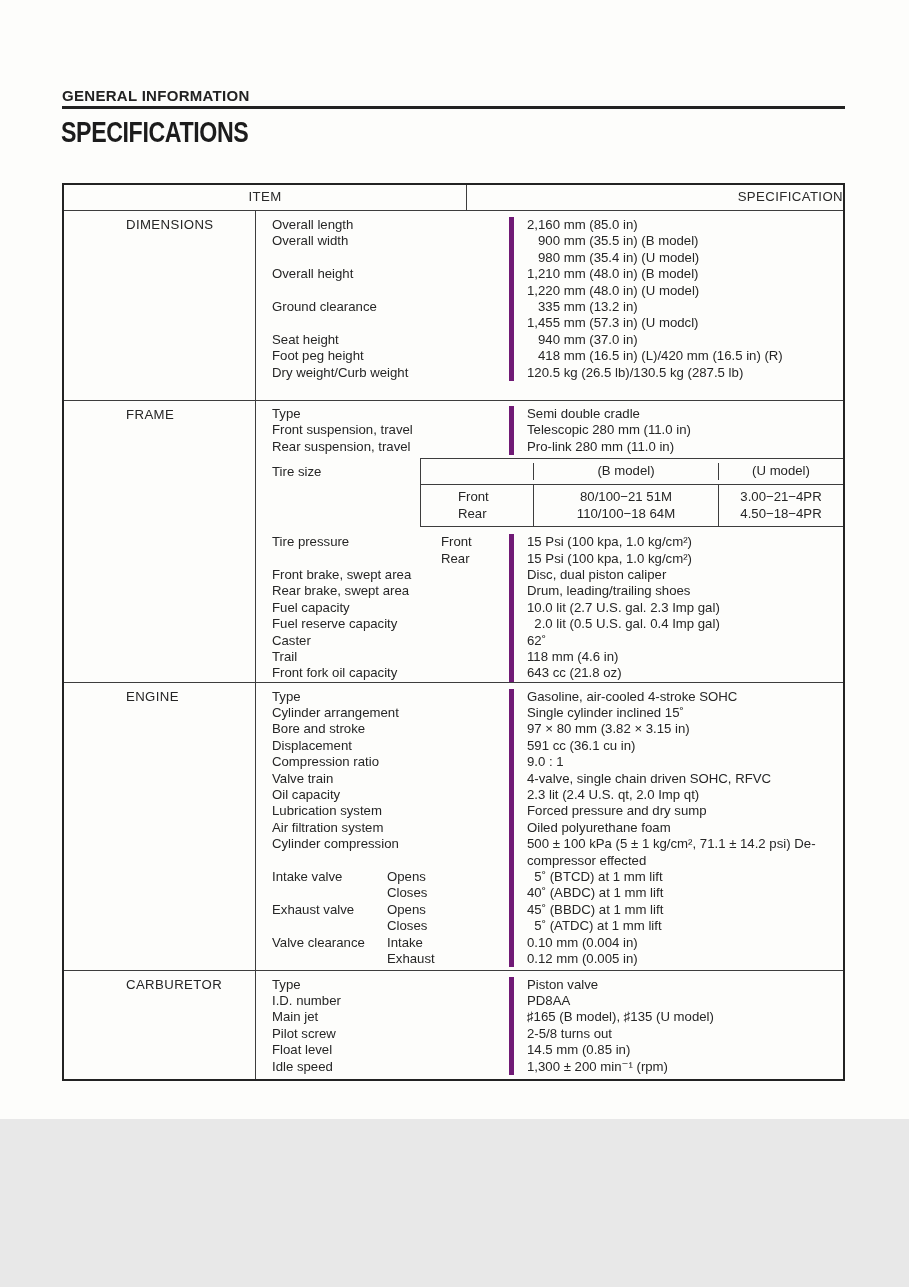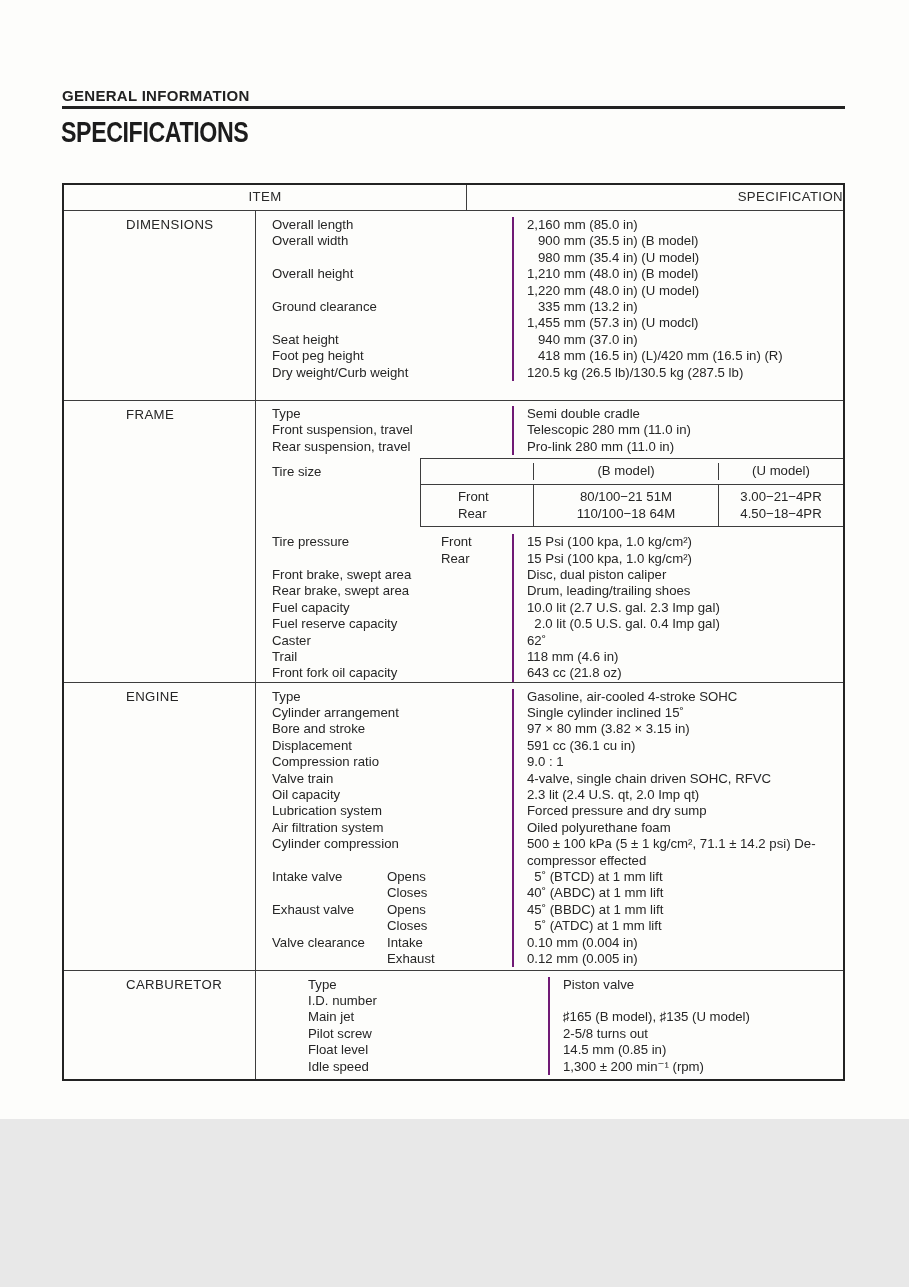--- a/index.html
+++ b/index.html
@@ -45,7 +45,7 @@
   .pad-top-after{padding-top:7px;}
   .line{display:flex;height:16.4px;}
   .item-cell{
-    width:258px;box-sizing:border-box;border-right:2px solid #701a75;
+    width:258px;box-sizing:border-box;border-right:5px solid #701a75;
     padding-left:16px;position:relative;white-space:pre;overflow:visible;
   }
   .sub{position:absolute;top:0;}

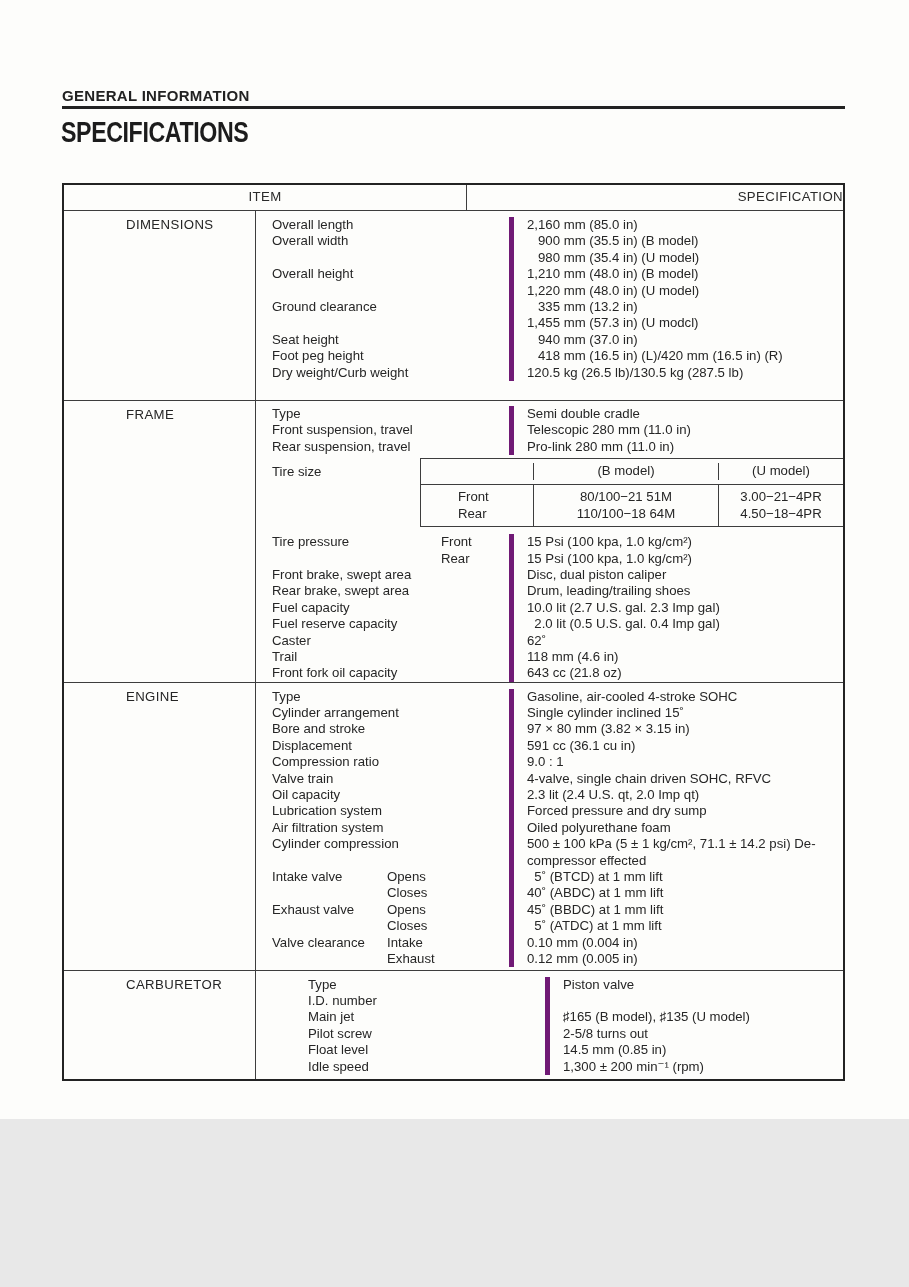--- a/index.html
+++ b/index.html
@@ -54,7 +54,7 @@
   .sec-dimensions{min-height:189px;}
   .sec-frame{min-height:280px;}
   .sec-engine{min-height:287px;}
-  .sec-carburetor{min-height:108px;gap:36px;}
+  .sec-carburetor{min-height:108px;}
   
   .tire-block{display:flex;margin-top:3px;}
   .tire-label{width:143px;box-sizing:border-box;padding:6px 0 0 16px;}

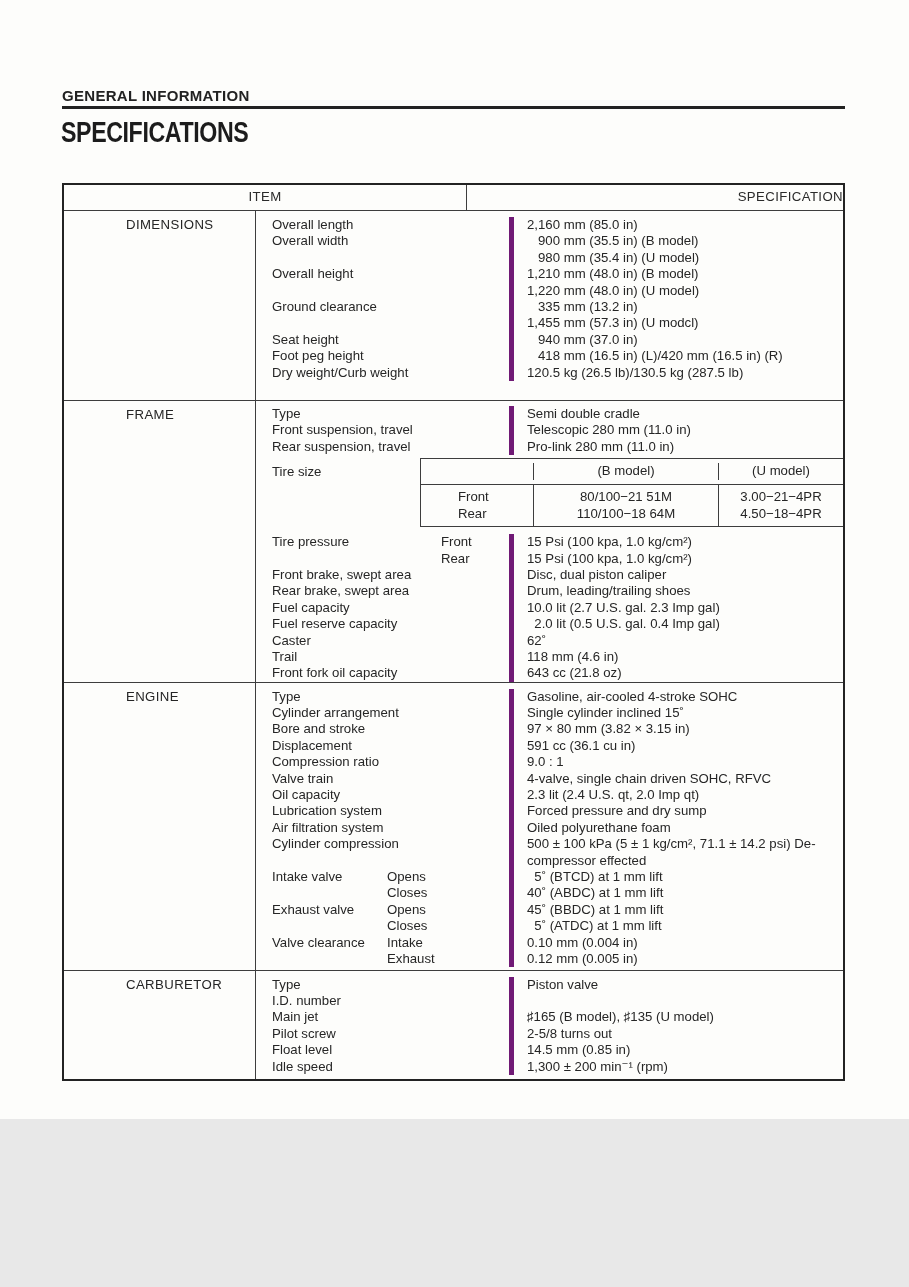--- a/index.html
+++ b/index.html
@@ -311,6 +311,7 @@
             </div>
             <div class="line">
               <div class="item-cell"><span>I.D. number</span></div>
+              <div class="spec-cell">PD8AA</div>
             </div>
             <div class="line">
               <div class="item-cell"><span>Main jet</span></div>

